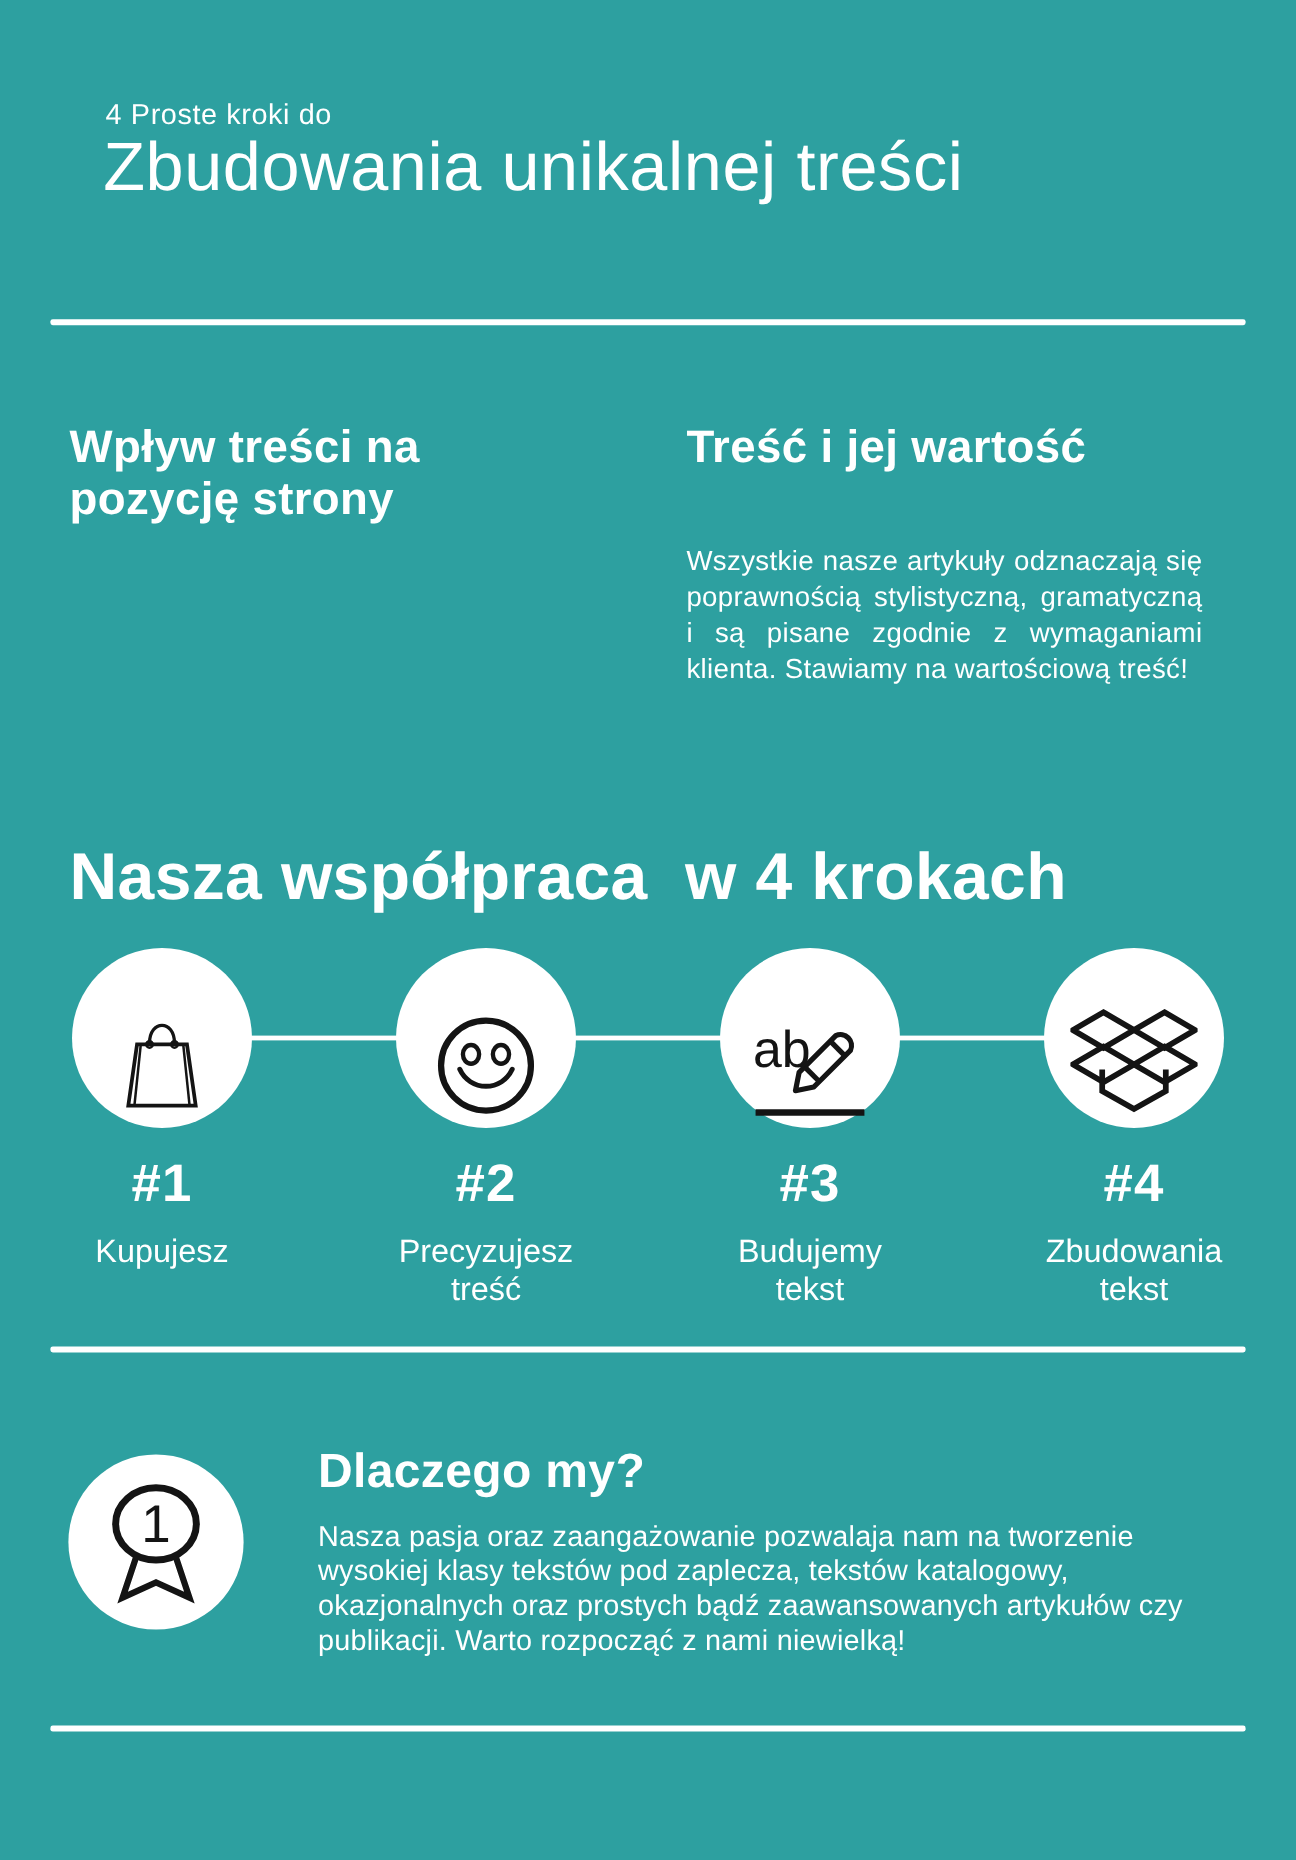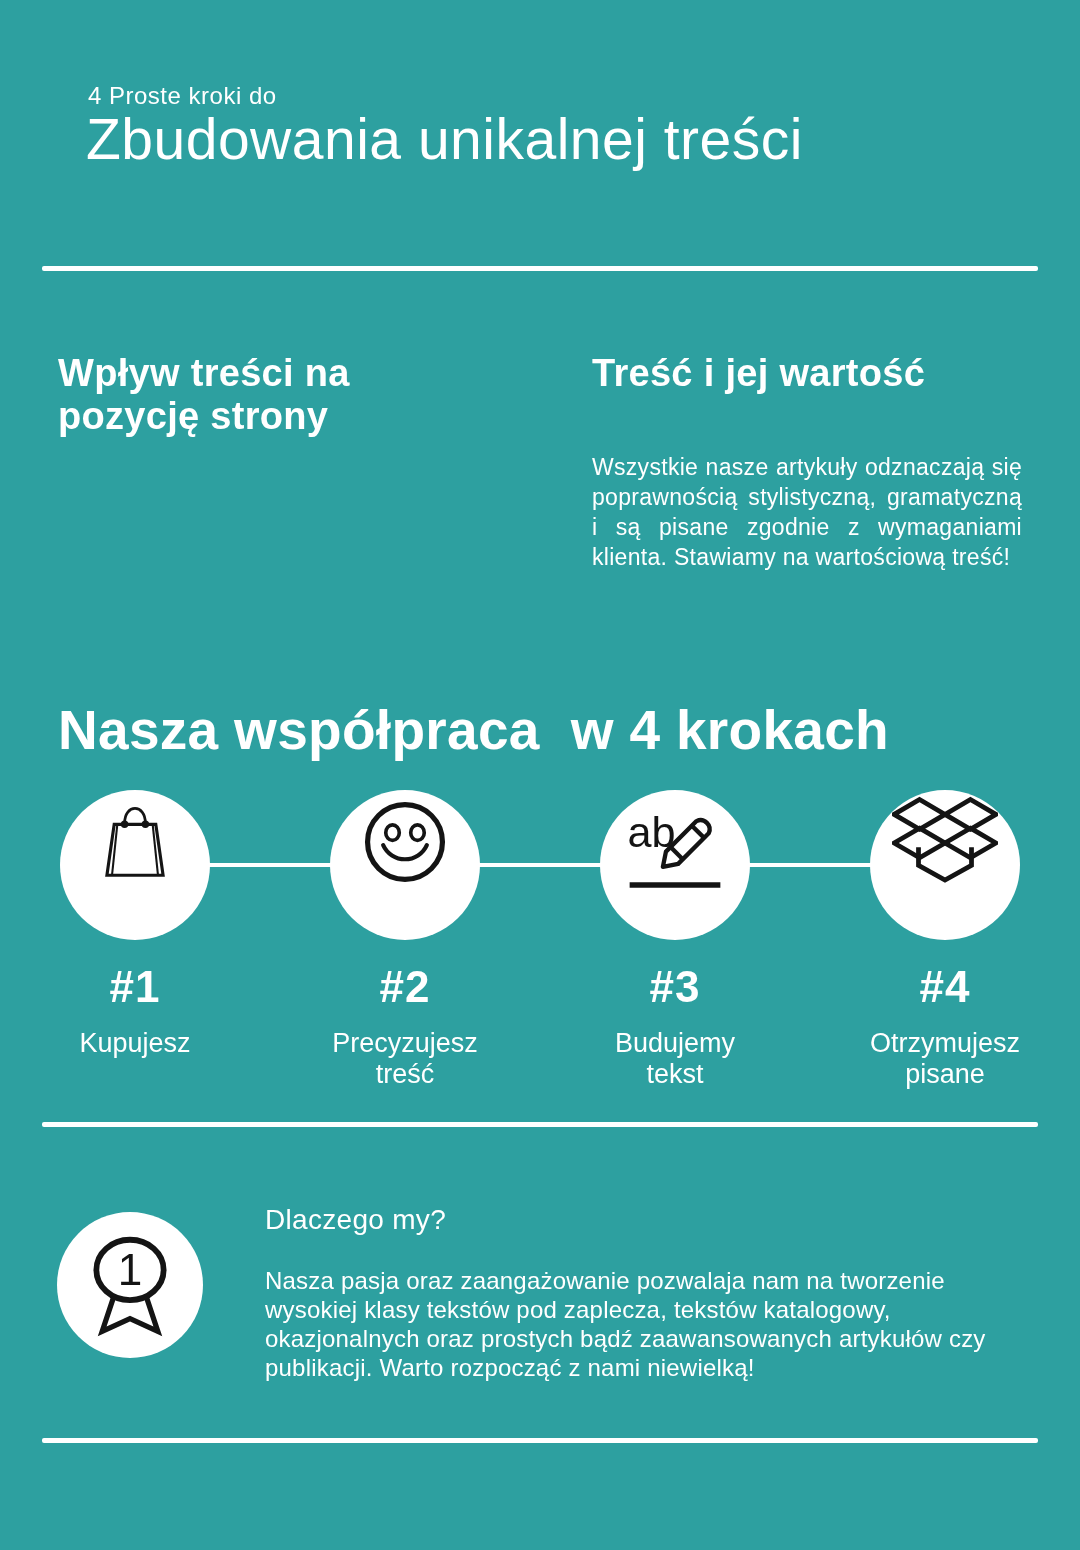--- a/index.html
+++ b/index.html
@@ -24,7 +24,7 @@
 
   
   .cols{left:58px;top:352px;width:964px;display:flex;}
-  .col-left{width:472px;margin-right:44px;}
+  .col-left{width:472px;margin-right:24px;}
   .col-right{width:448px;padding-left:18px;box-sizing:border-box;}
   .col-h{font-size:38px;font-weight:800;line-height:1.13;letter-spacing:.3px;min-height:100px;margin:0;}
   .col-left .col-h{max-width:330px;}

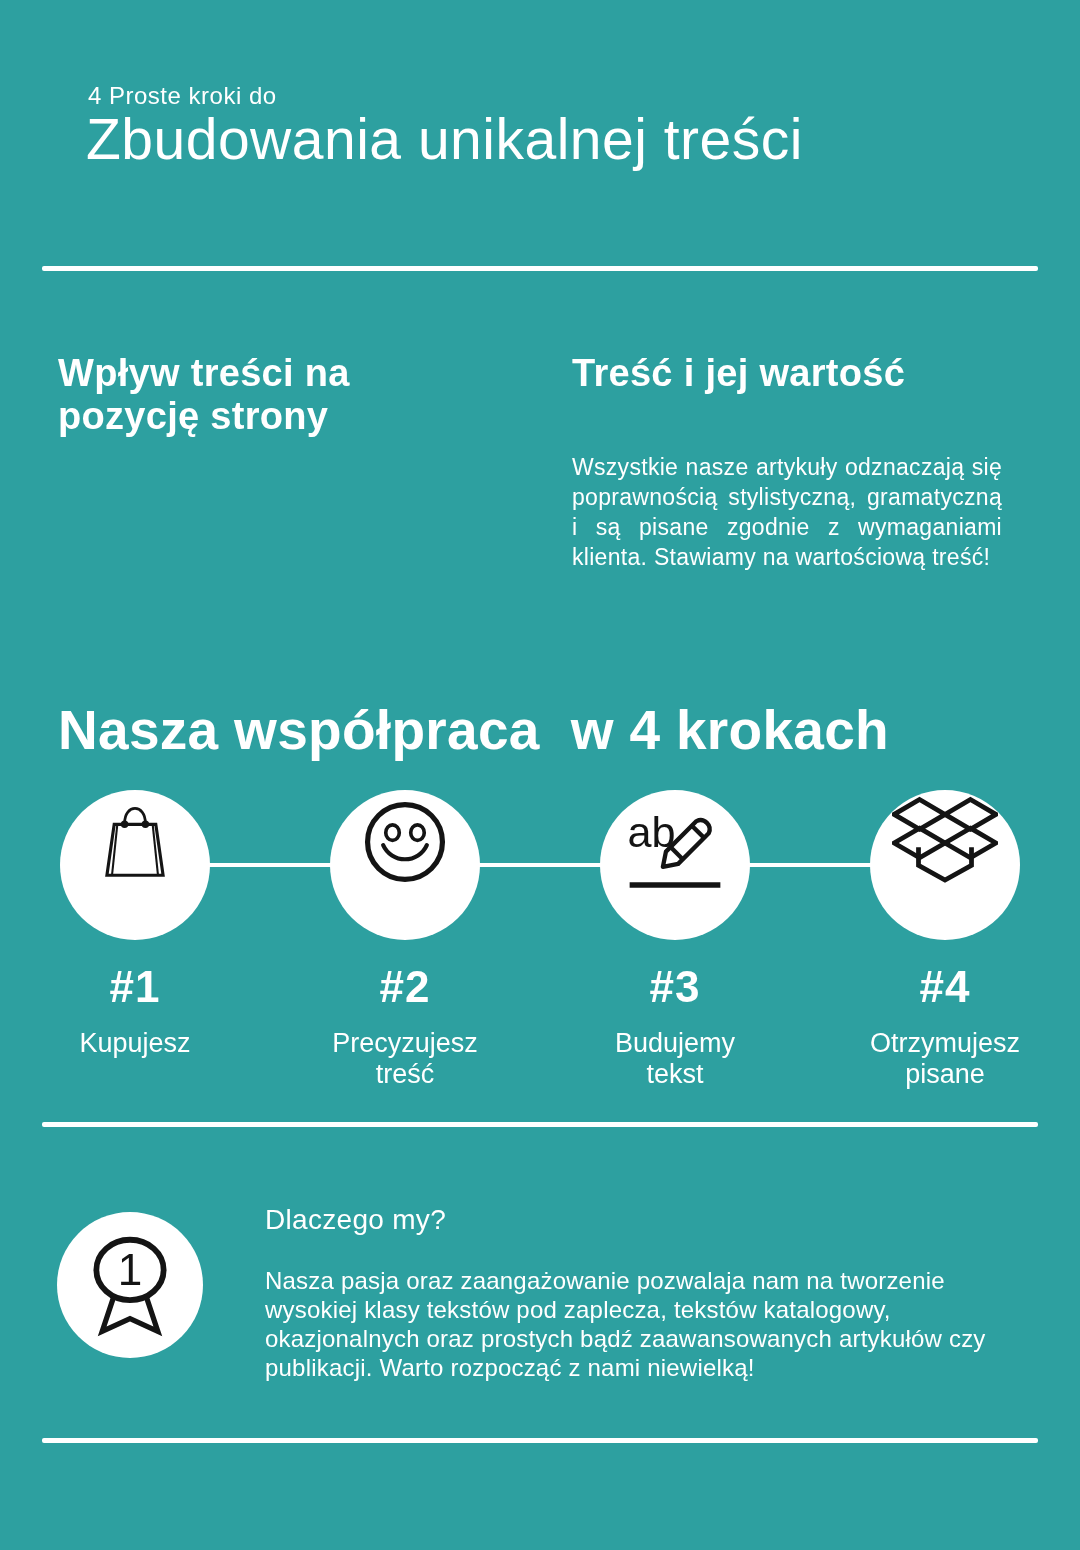--- a/index.html
+++ b/index.html
@@ -36,7 +36,7 @@
   .connector{position:absolute;left:135px;top:73px;width:810px;height:4px;background:#ffffff;}
   .circles{position:absolute;left:0;top:0;width:1080px;display:flex;}
   .circle-cell{width:270px;display:flex;justify-content:center;}
-  .icon-circle{width:150px;height:150px;border-radius:50%;background:#ffffff;display:flex;align-items:flex-start;justify-content:center;position:relative;}
+  .icon-circle{width:150px;height:150px;border-radius:50%;background:#ffffff;display:flex;align-items:flex-end;justify-content:center;position:relative;}
   .icon-circle svg{display:block;}
 
   .captions{left:0;top:962px;width:1080px;display:flex;}

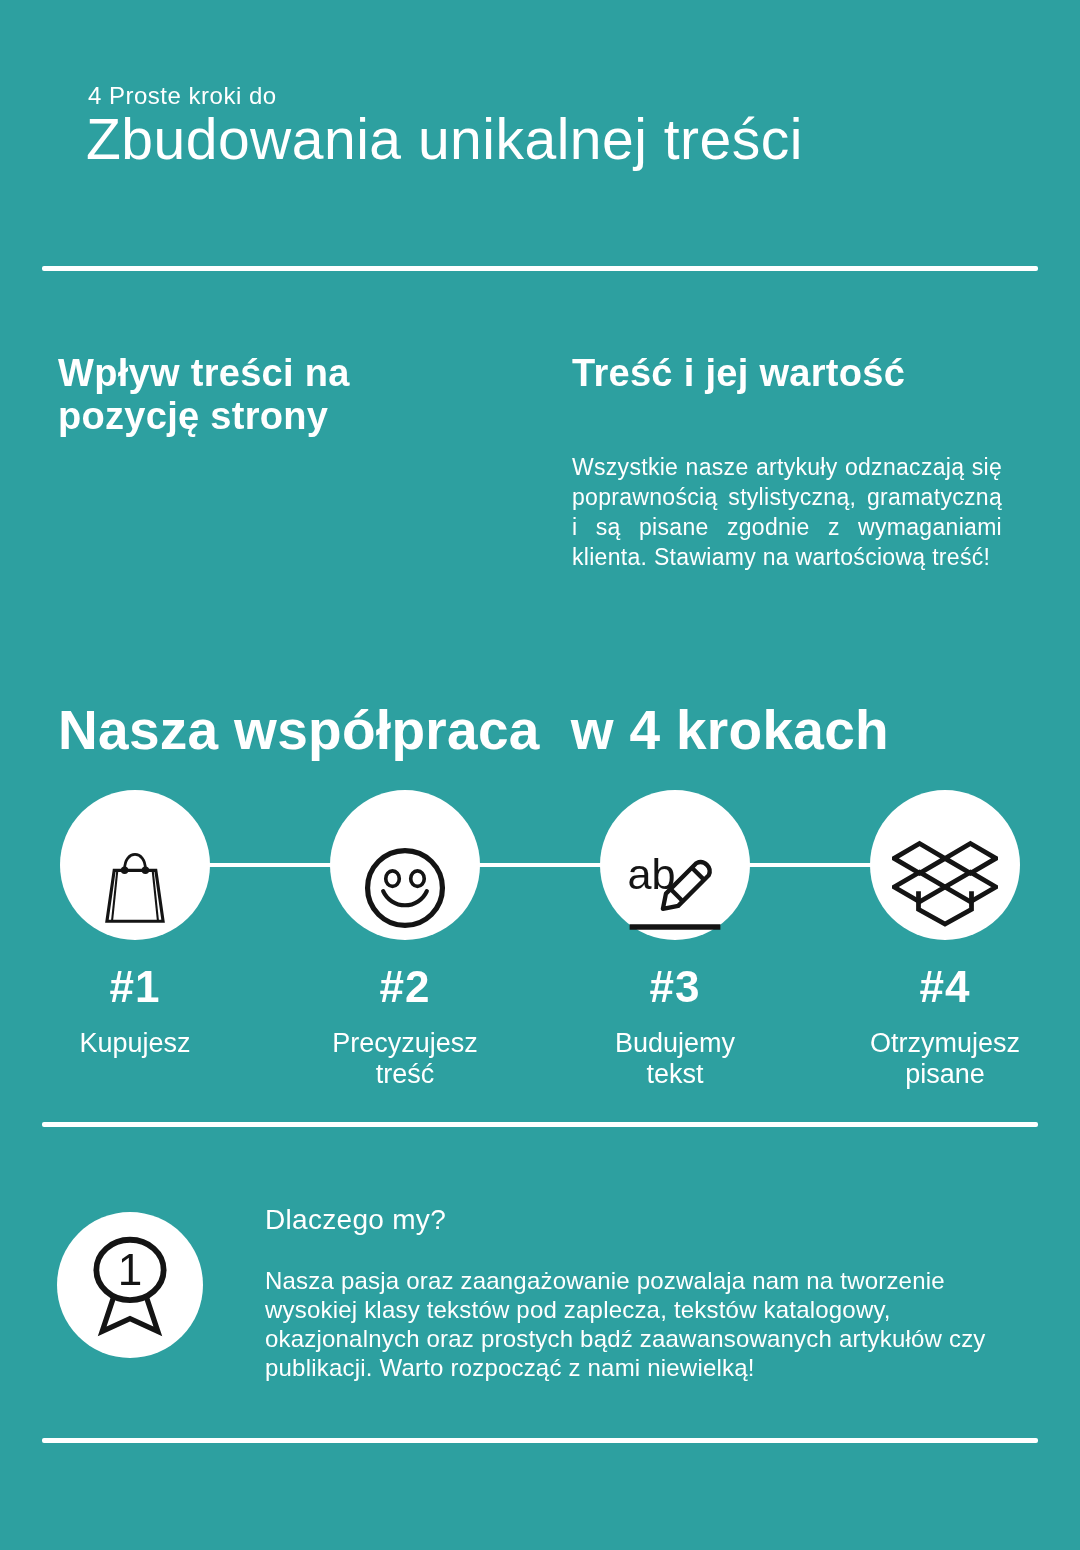--- a/index.html
+++ b/index.html
@@ -136,7 +136,7 @@
   </div>
   <div class="caption-cell">
     <p class="step-num">#4</p>
-    <p class="step-label">Otrzymujesz pisane</p>
+    <p class="step-label">Zbudowania tekst</p>
   </div>
 </div>
 

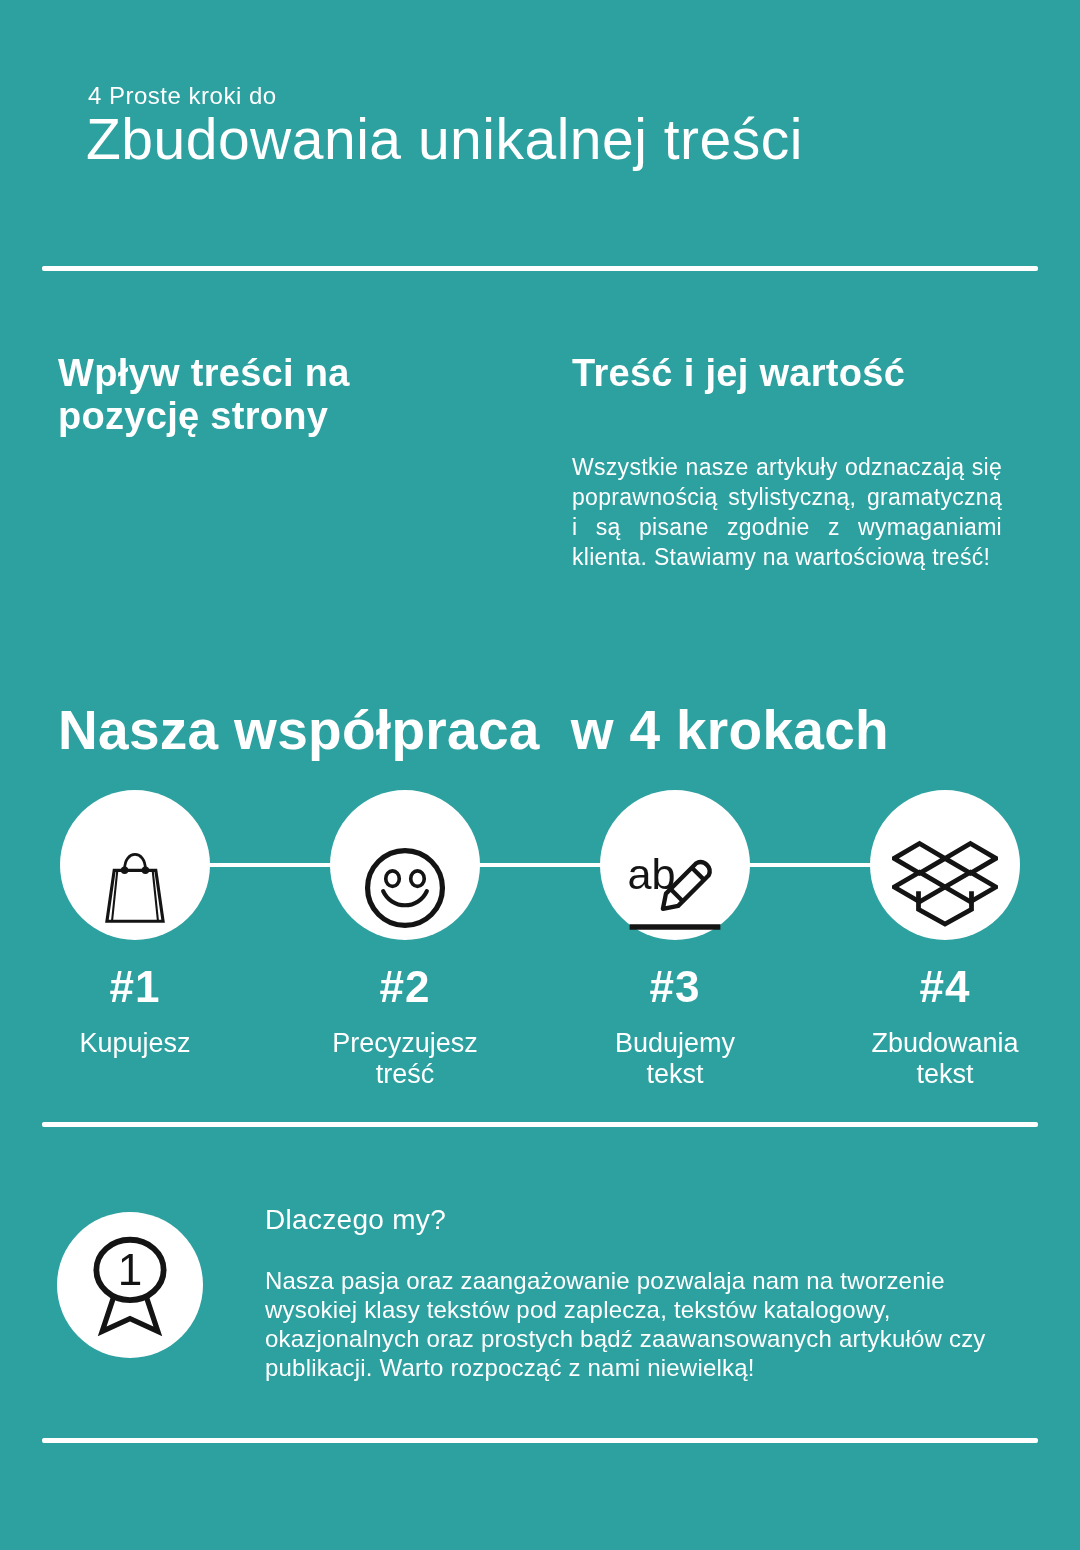--- a/index.html
+++ b/index.html
@@ -46,7 +46,7 @@
 
   
   .medal-circle{left:57px;top:1212px;width:146px;height:146px;border-radius:50%;background:#ffffff;display:flex;align-items:center;justify-content:center;}
-  .why-h{left:265px;top:1204px;font-size:28px;font-weight:400;letter-spacing:.3px;}
+  .why-h{left:265px;top:1204px;font-size:40px;font-weight:700;letter-spacing:.3px;}
   .why-b{left:265px;top:1266px;width:748px;font-size:24px;line-height:29px;letter-spacing:.2px;}
 </style>
 </head>

